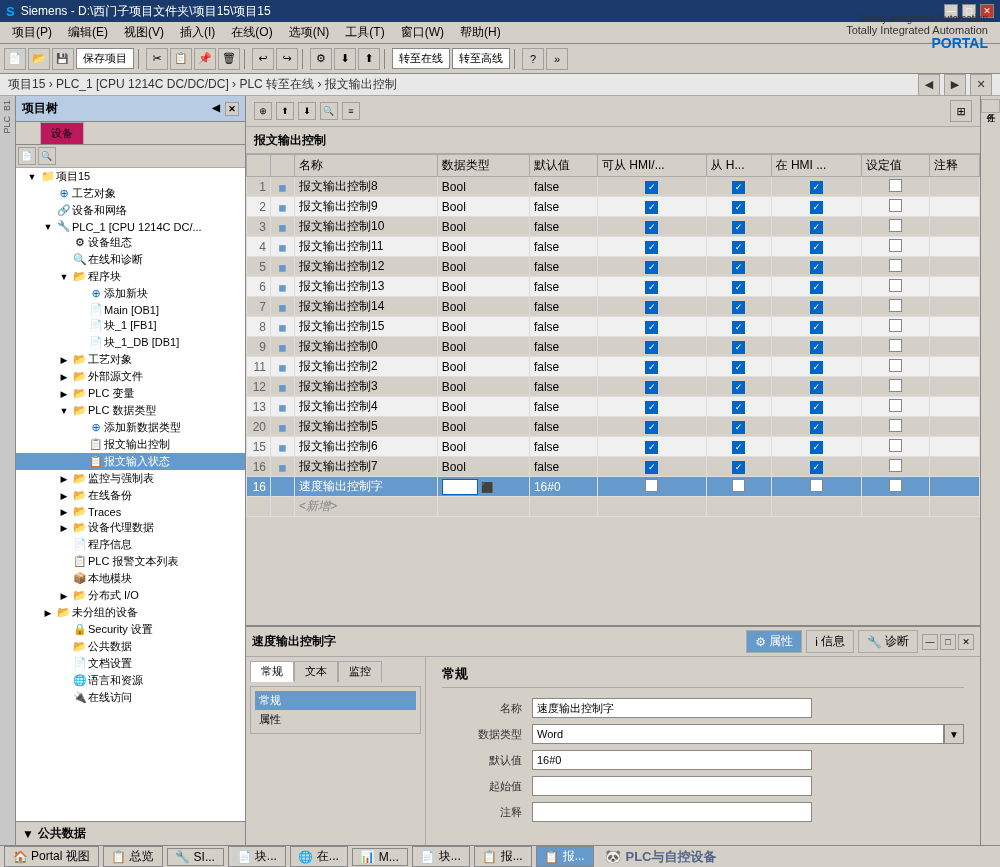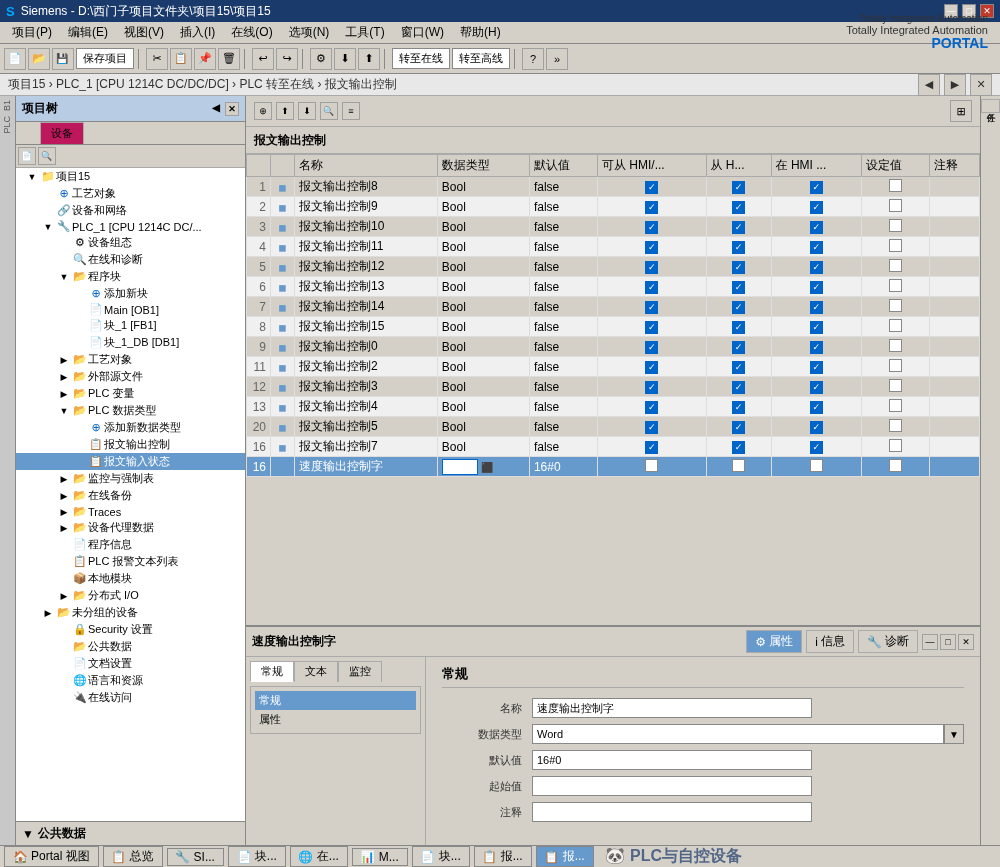--- a/index.html
+++ b/index.html
@@ -736,6 +736,18 @@
                   <td class="row-num">20</td>
                   <td class="row-icon"><span style="color:#6699cc;font-size:10px;">◼</span></td>
                   <td>报文输出控制5</td>
+                  <td>Bool</td>
+                  <td>false</td>
+                  <td class="cb-cell"><span class="cb checked" style="width:13px;height:13px;border:1px solid #0064c8;background:#0064c8;color:white;display:inline-flex;align-items:center;justify-content:center;font-size:9px;">✓</span></td>
+                  <td class="cb-cell"><span class="cb checked" style="width:13px;height:13px;border:1px solid #0064c8;background:#0064c8;color:white;display:inline-flex;align-items:center;justify-content:center;font-size:9px;">✓</span></td>
+                  <td class="cb-cell"><span class="cb checked" style="width:13px;height:13px;border:1px solid #0064c8;background:#0064c8;color:white;display:inline-flex;align-items:center;justify-content:center;font-size:9px;">✓</span></td>
+                  <td class="cb-cell"><span class="cb" style="width:13px;height:13px;border:1px solid #888;background:white;display:inline-block;"></span></td>
+                  <td></td>
+                </tr>
+                <tr>
+                  <td class="row-num">15</td>
+                  <td class="row-icon"><span style="color:#6699cc;font-size:10px;">◼</span></td>
+                  <td>报文输出控制6</td>
                   <td>Bool</td>
                   <td>false</td>
                   <td class="cb-cell"><span class="cb checked" style="width:13px;height:13px;border:1px solid #0064c8;background:#0064c8;color:white;display:inline-flex;align-items:center;justify-content:center;font-size:9px;">✓</span></td>

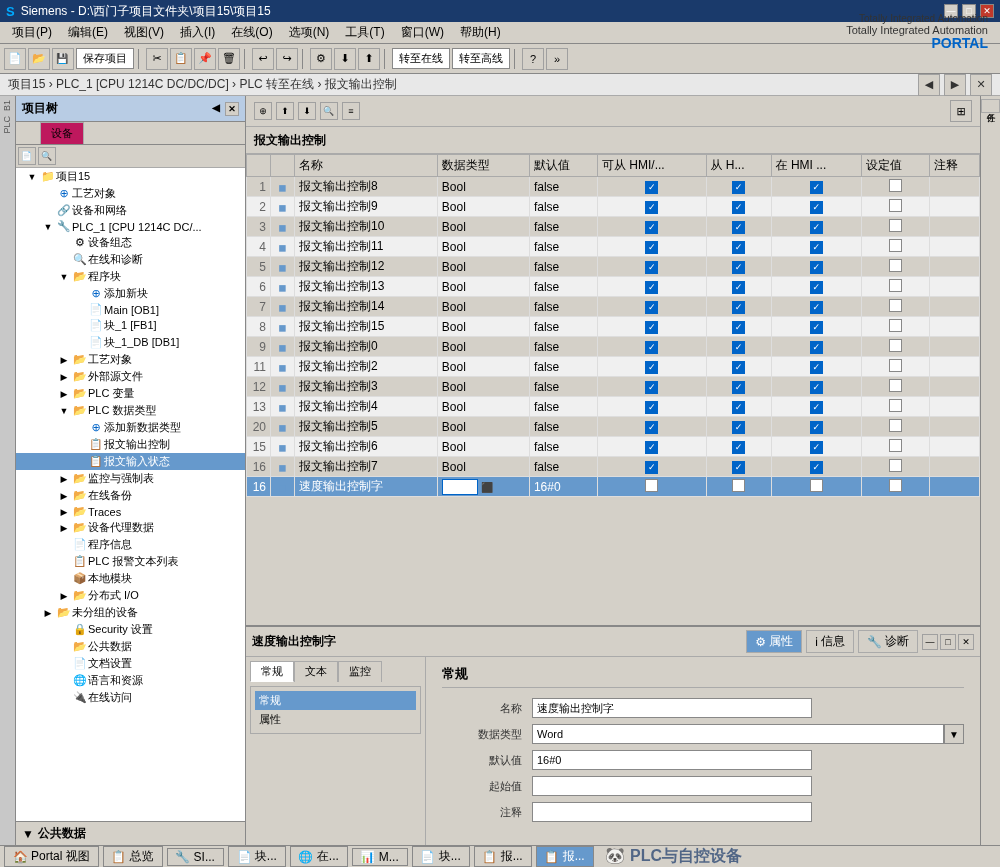--- a/index.html
+++ b/index.html
@@ -778,6 +778,18 @@
                   <td class="cb-cell"><span class="cb" style="width:13px;height:13px;border:1px solid #888;background:white;display:inline-block;"></span></td>
                   <td class="cb-cell"><span class="cb" style="width:13px;height:13px;border:1px solid #888;background:white;display:inline-block;"></span></td>
                   <td class="cb-cell"><span class="cb" style="width:13px;height:13px;border:1px solid #888;background:white;display:inline-block;"></span></td>
+                  <td></td>
+                </tr>
+                <tr class="new-row">
+                  <td class="row-num"></td>
+                  <td class="row-icon"></td>
+                  <td>&lt;新增&gt;</td>
+                  <td></td>
+                  <td></td>
+                  <td class="cb-cell"></td>
+                  <td class="cb-cell"></td>
+                  <td class="cb-cell"></td>
+                  <td class="cb-cell"></td>
                   <td></td>
                 </tr>
               </tbody>

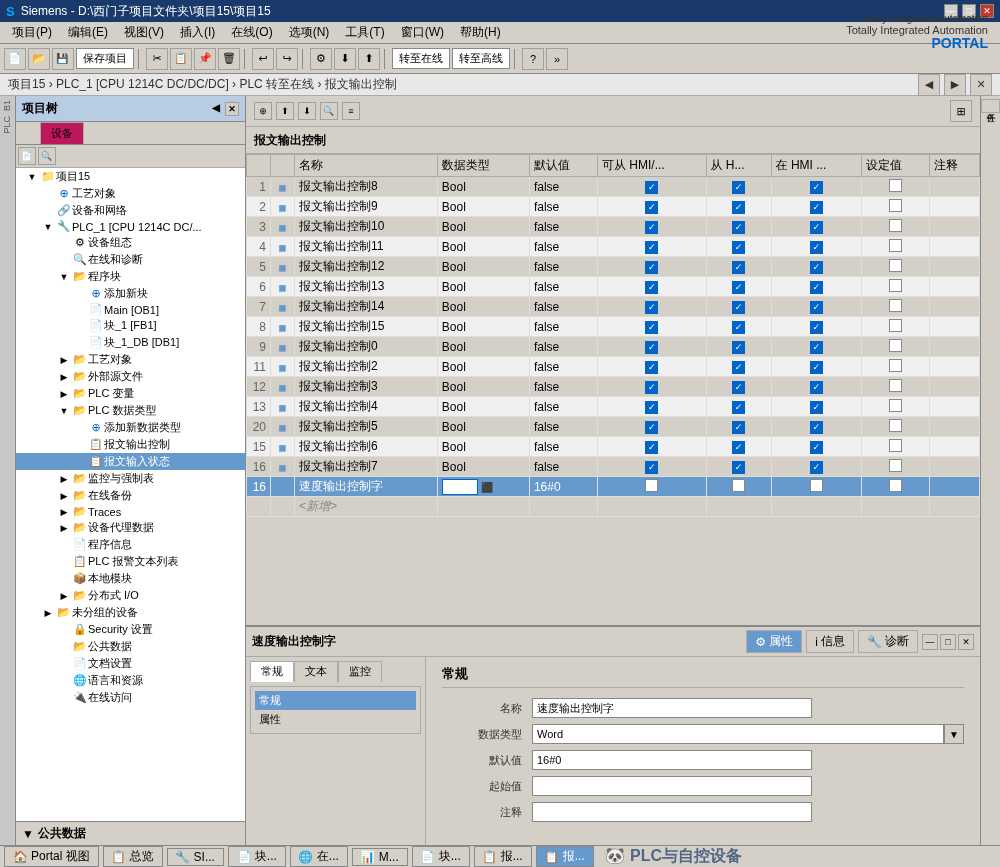--- a/index.html
+++ b/index.html
@@ -922,7 +922,7 @@
       <span>报...</span>
     </div>
 
-    <div style="margin-left:8px;font-size:16px;font-weight:bold;color:#1a3a6b;opacity:0.7;">🐼 PLC与自控设备</div>
+    <div style="margin-left:8px;font-size:13px;font-weight:bold;color:#1a3a6b;opacity:0.7;">🐼 PLC与自控设备</div>
   </div>
 
 </div>

